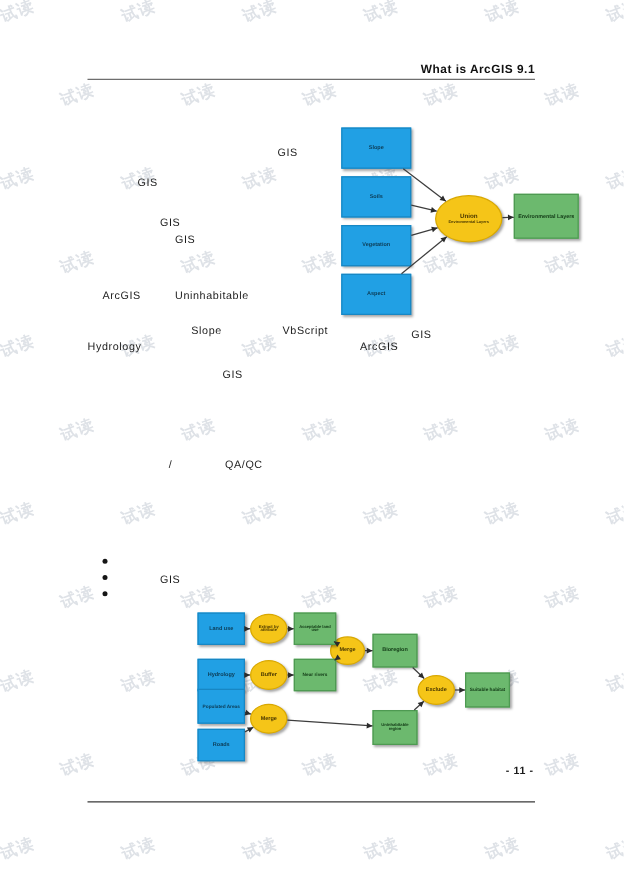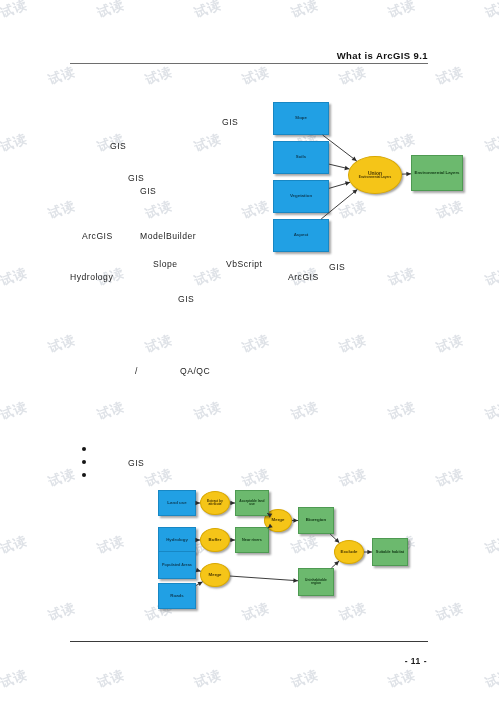--- a/index.html
+++ b/index.html
@@ -169,7 +169,7 @@
         <div class="frag" style="left: 128px; top: 173px;">GIS</div>
         <div class="frag" style="left: 140px; top: 186px;">GIS</div>
         <div class="frag" style="left: 82px; top: 231px;">ArcGIS</div>
-        <div class="frag" style="left: 140px; top: 231px;">ModelBuilder</div>
+        <div class="frag" style="left: 140px; top: 231px;">Uninhabitable</div>
         <div class="frag" style="left: 153px; top: 259px;">Slope</div>
         <div class="frag" style="left: 190px; top: 259px; margin-left: 36px;">VbScript</div>
         <div class="frag" style="left: 329px; top: 262px;">GIS</div>

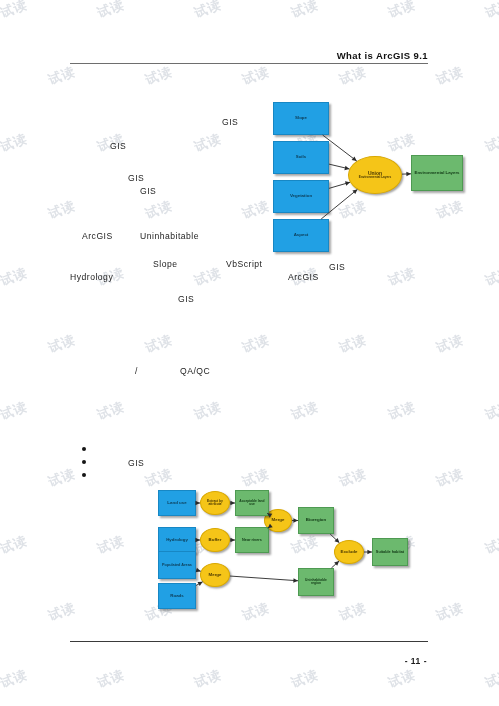--- a/index.html
+++ b/index.html
@@ -50,7 +50,7 @@
     font-size:8px;font-weight:700;letter-spacing:.6px;color:#1b1b1b;
   }
   #footer-page{
-    position:absolute;right:72px;top:656px;
+    position:absolute;right:72px;top:611px;
     font-size:8.5px;font-weight:700;letter-spacing:.5px;color:#1b1b1b;
   }
 

